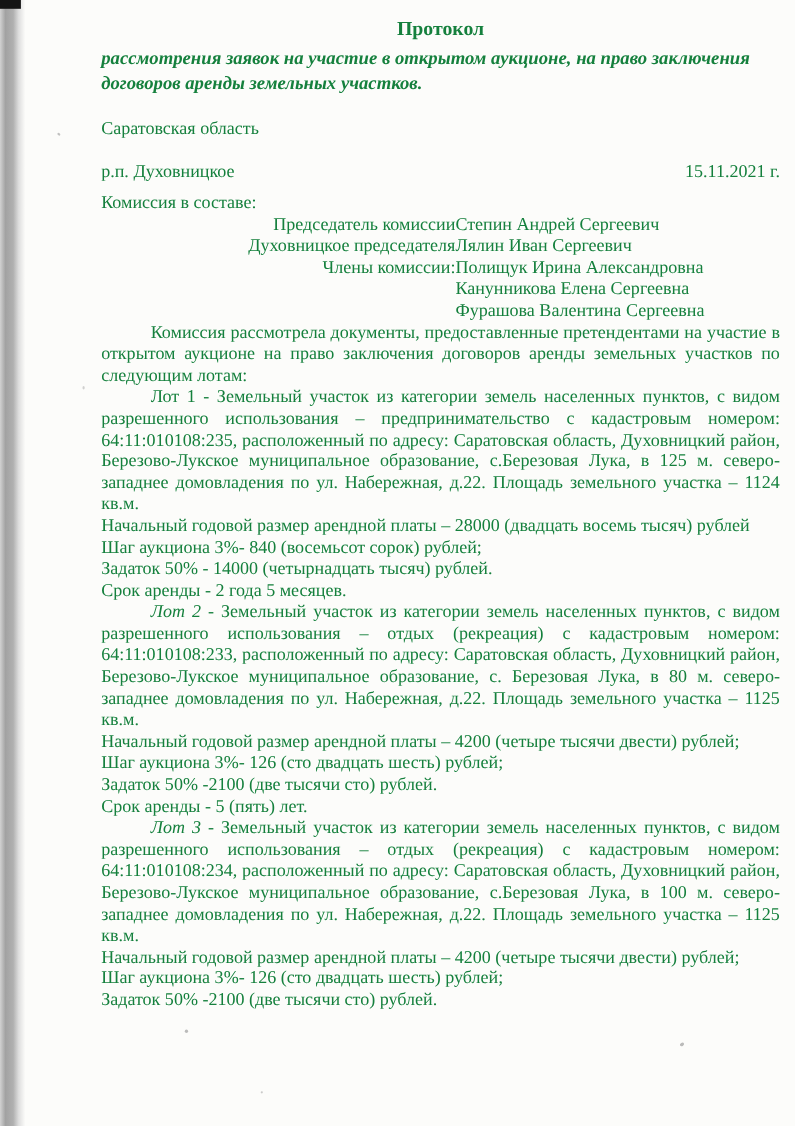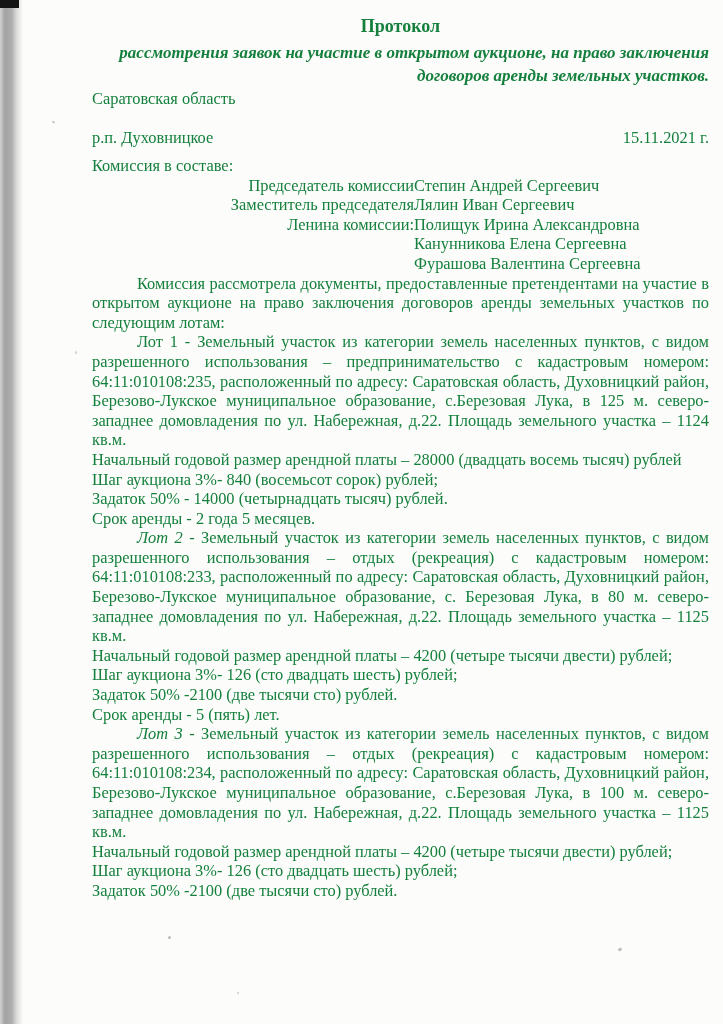--- a/index.html
+++ b/index.html
@@ -38,7 +38,7 @@
     font-size: 18px; font-weight: bold; line-height: 24px;
   }
   .subtitle {
-    text-align: right; font-weight: bold; font-style: italic;
+    text-align: left; font-weight: bold; font-style: italic;
     font-size: 17px; line-height: 22.5px; margin-top: 4px;
   }
   .place-line { margin-top: 2px; line-height: 19px; }

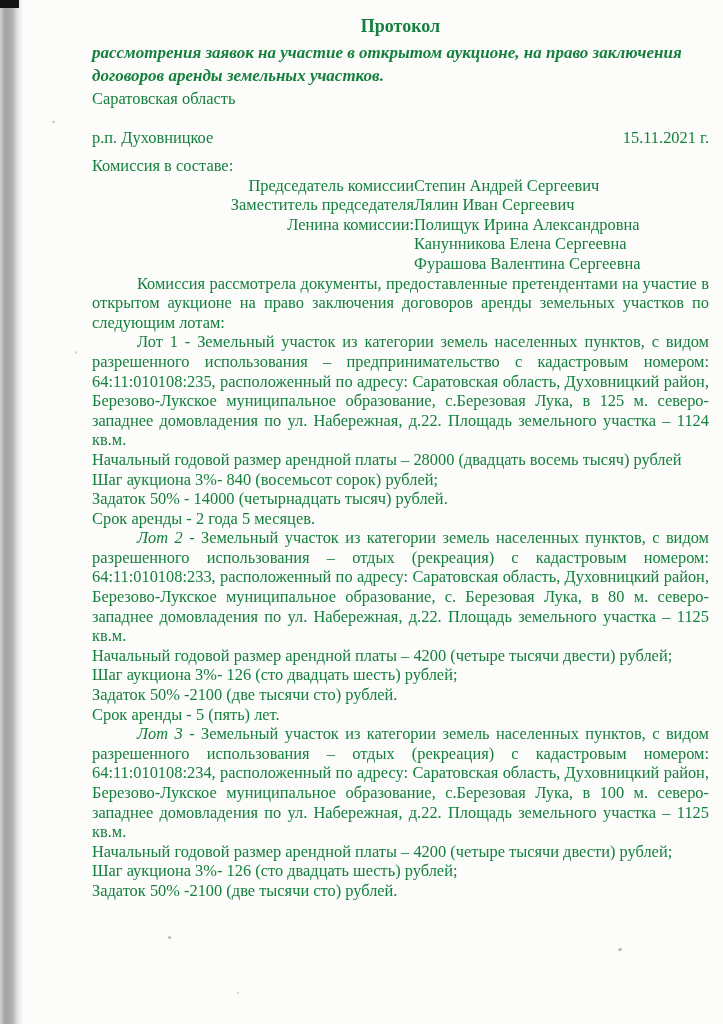--- a/index.html
+++ b/index.html
@@ -41,7 +41,7 @@
     text-align: left; font-weight: bold; font-style: italic;
     font-size: 17px; line-height: 22.5px; margin-top: 4px;
   }
-  .place-line { margin-top: 2px; line-height: 19px; }
+  .place-line { margin-top: 20px; line-height: 19px; }
   .place-row { display: flex; justify-content: space-between; line-height: 19px; margin-top: 20px; }
   .doc-body { margin-top: 9px; }
   p { margin: 0; }

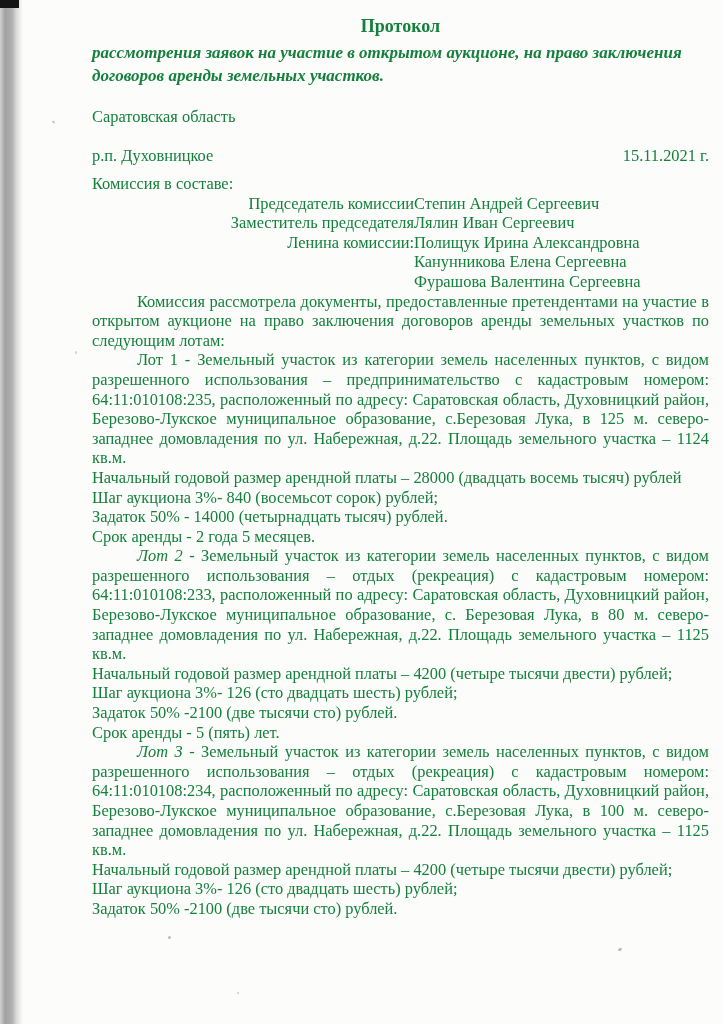--- a/index.html
+++ b/index.html
@@ -90,7 +90,7 @@
         <span class="name">Степин Андрей Сергеевич</span>
       </div>
       <div class="crow">
-        <span class="role">Заместитель председателя</span>
+        <span class="role">Духовницкое председателя</span>
         <span class="name">Лялин Иван Сергеевич</span>
       </div>
       <div class="crow">

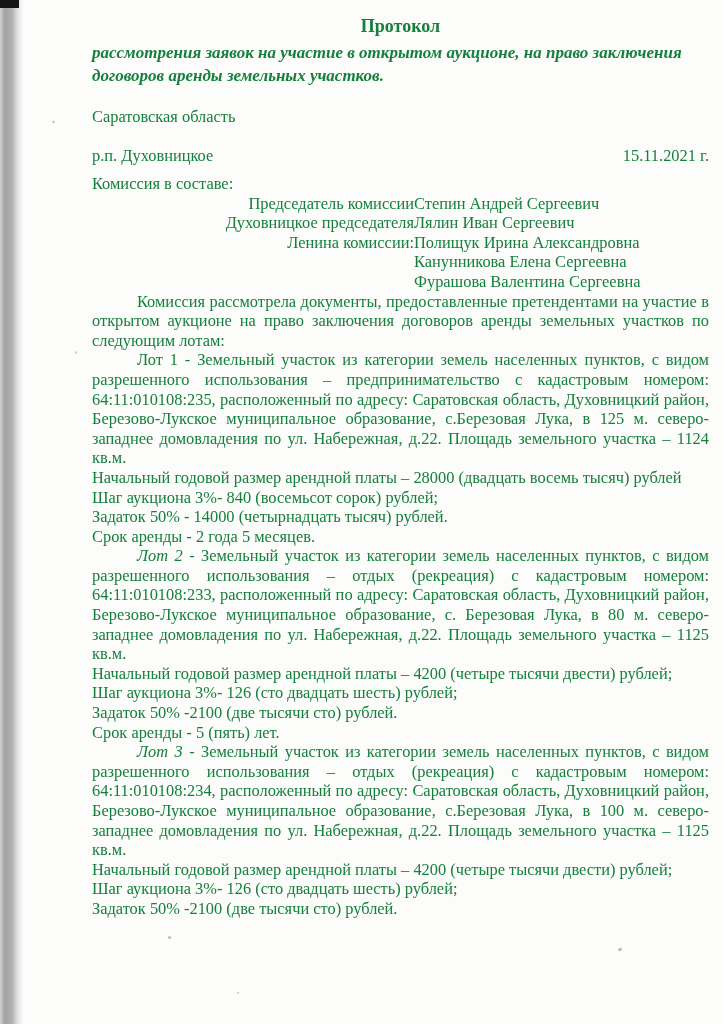--- a/index.html
+++ b/index.html
@@ -94,7 +94,7 @@
         <span class="name">Лялин Иван Сергеевич</span>
       </div>
       <div class="crow">
-        <span class="role">Ленина комиссии:</span>
+        <span class="role">Члены комиссии:</span>
         <span class="name">Полищук Ирина Александровна</span>
       </div>
       <div class="crow">

